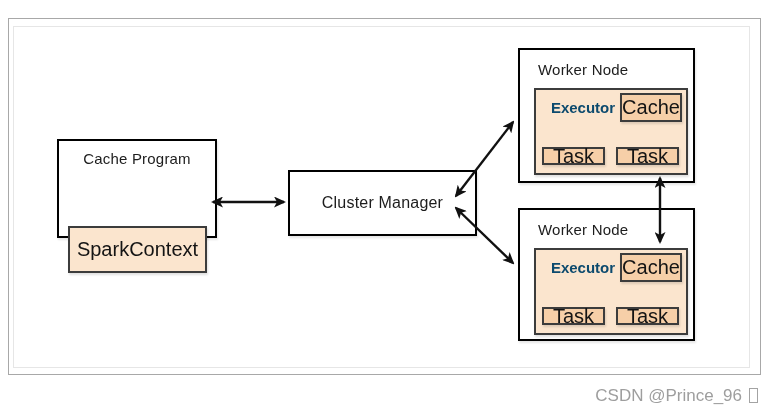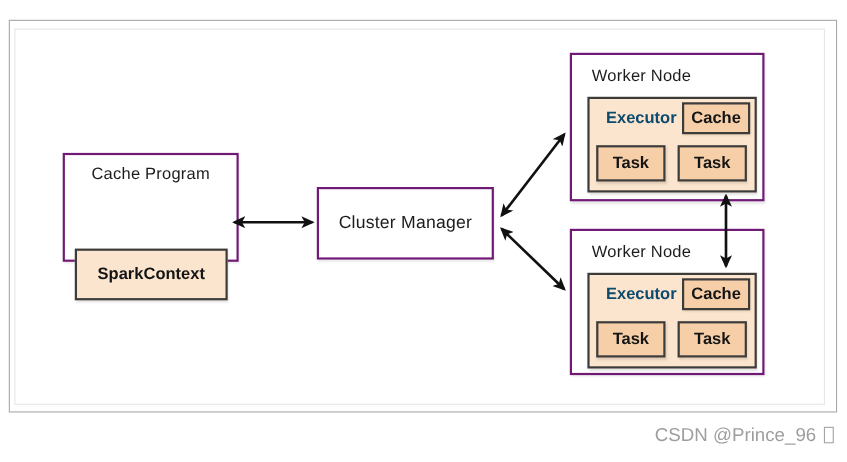--- a/index.html
+++ b/index.html
@@ -27,7 +27,7 @@
   .node {
     position: absolute;
     background: #ffffff;
-    border: 2px solid #701a75;
+    border: 2px solid #000000;
     box-shadow: 1px 2px 2px rgba(0,0,0,0.10);
   }
   .node-title {

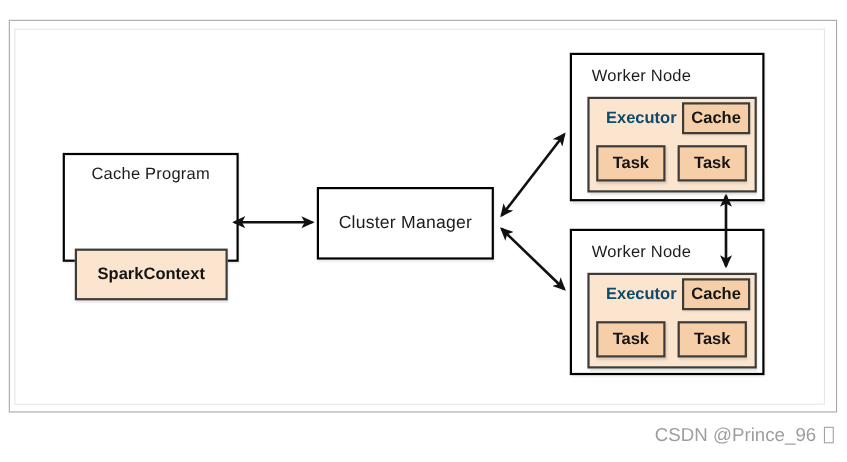--- a/index.html
+++ b/index.html
@@ -49,8 +49,8 @@
     justify-content: center;
     width: 100%; height: 100%;
     color: #141414;
-    font-size: 15px;
-    font-weight: bold;
+    font-size: 20px;
+    font-weight: normal;
     white-space: nowrap;
   }
   

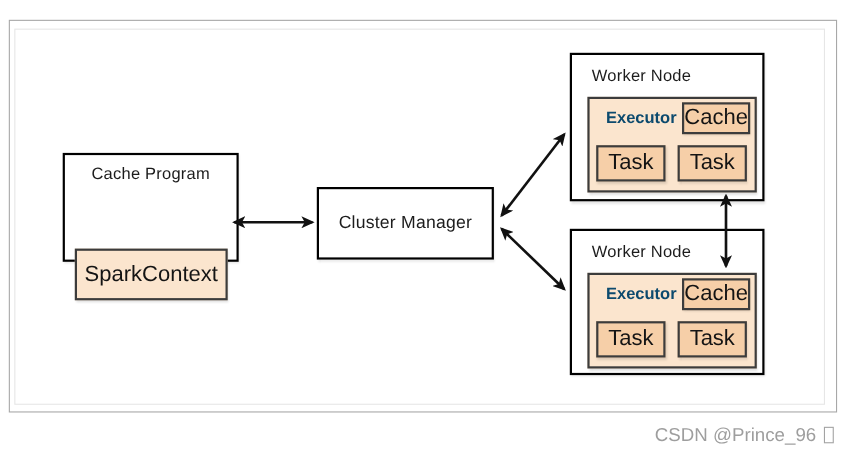--- a/index.html
+++ b/index.html
@@ -76,7 +76,7 @@
     color: #0c4a6e; font-size: 15px; font-weight: bold;
   }
   .cache-box { right: 4px; top: 3px; width: 62px; height: 29px; }
-  .task-box  { bottom: 8px; width: 63px; height: 33px; }
+  .task-box  { bottom: 8px; width: 63px; height: 18px; }
   .task-1 { left: 6px; }
   .task-2 { right: 7px; }
   

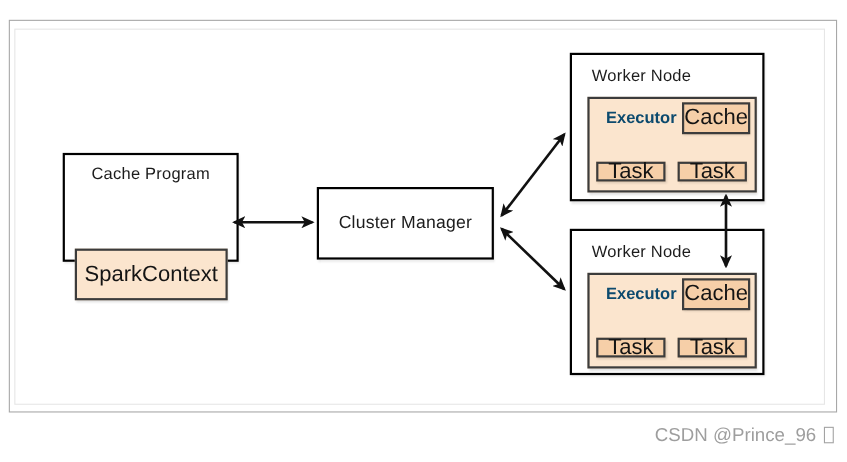--- a/index.html
+++ b/index.html
@@ -58,7 +58,7 @@
   .driver-title { position: absolute; left: 0; right: 0; top: 9px; text-align: center; }
   .spark-box { left: 68px; top: 178px; width: 139px; height: 47px; margin-top: 48px; }
   
-  .cluster-box { left: 288px; top: 170px; width: 161px; height: 66px; }
+  .cluster-box { left: 288px; top: 170px; width: 189px; height: 66px; }
   .cluster-title {
     position: absolute; left: 0; right: 0; top: 0; bottom: 0;
     display: flex; align-items: center; justify-content: center;

